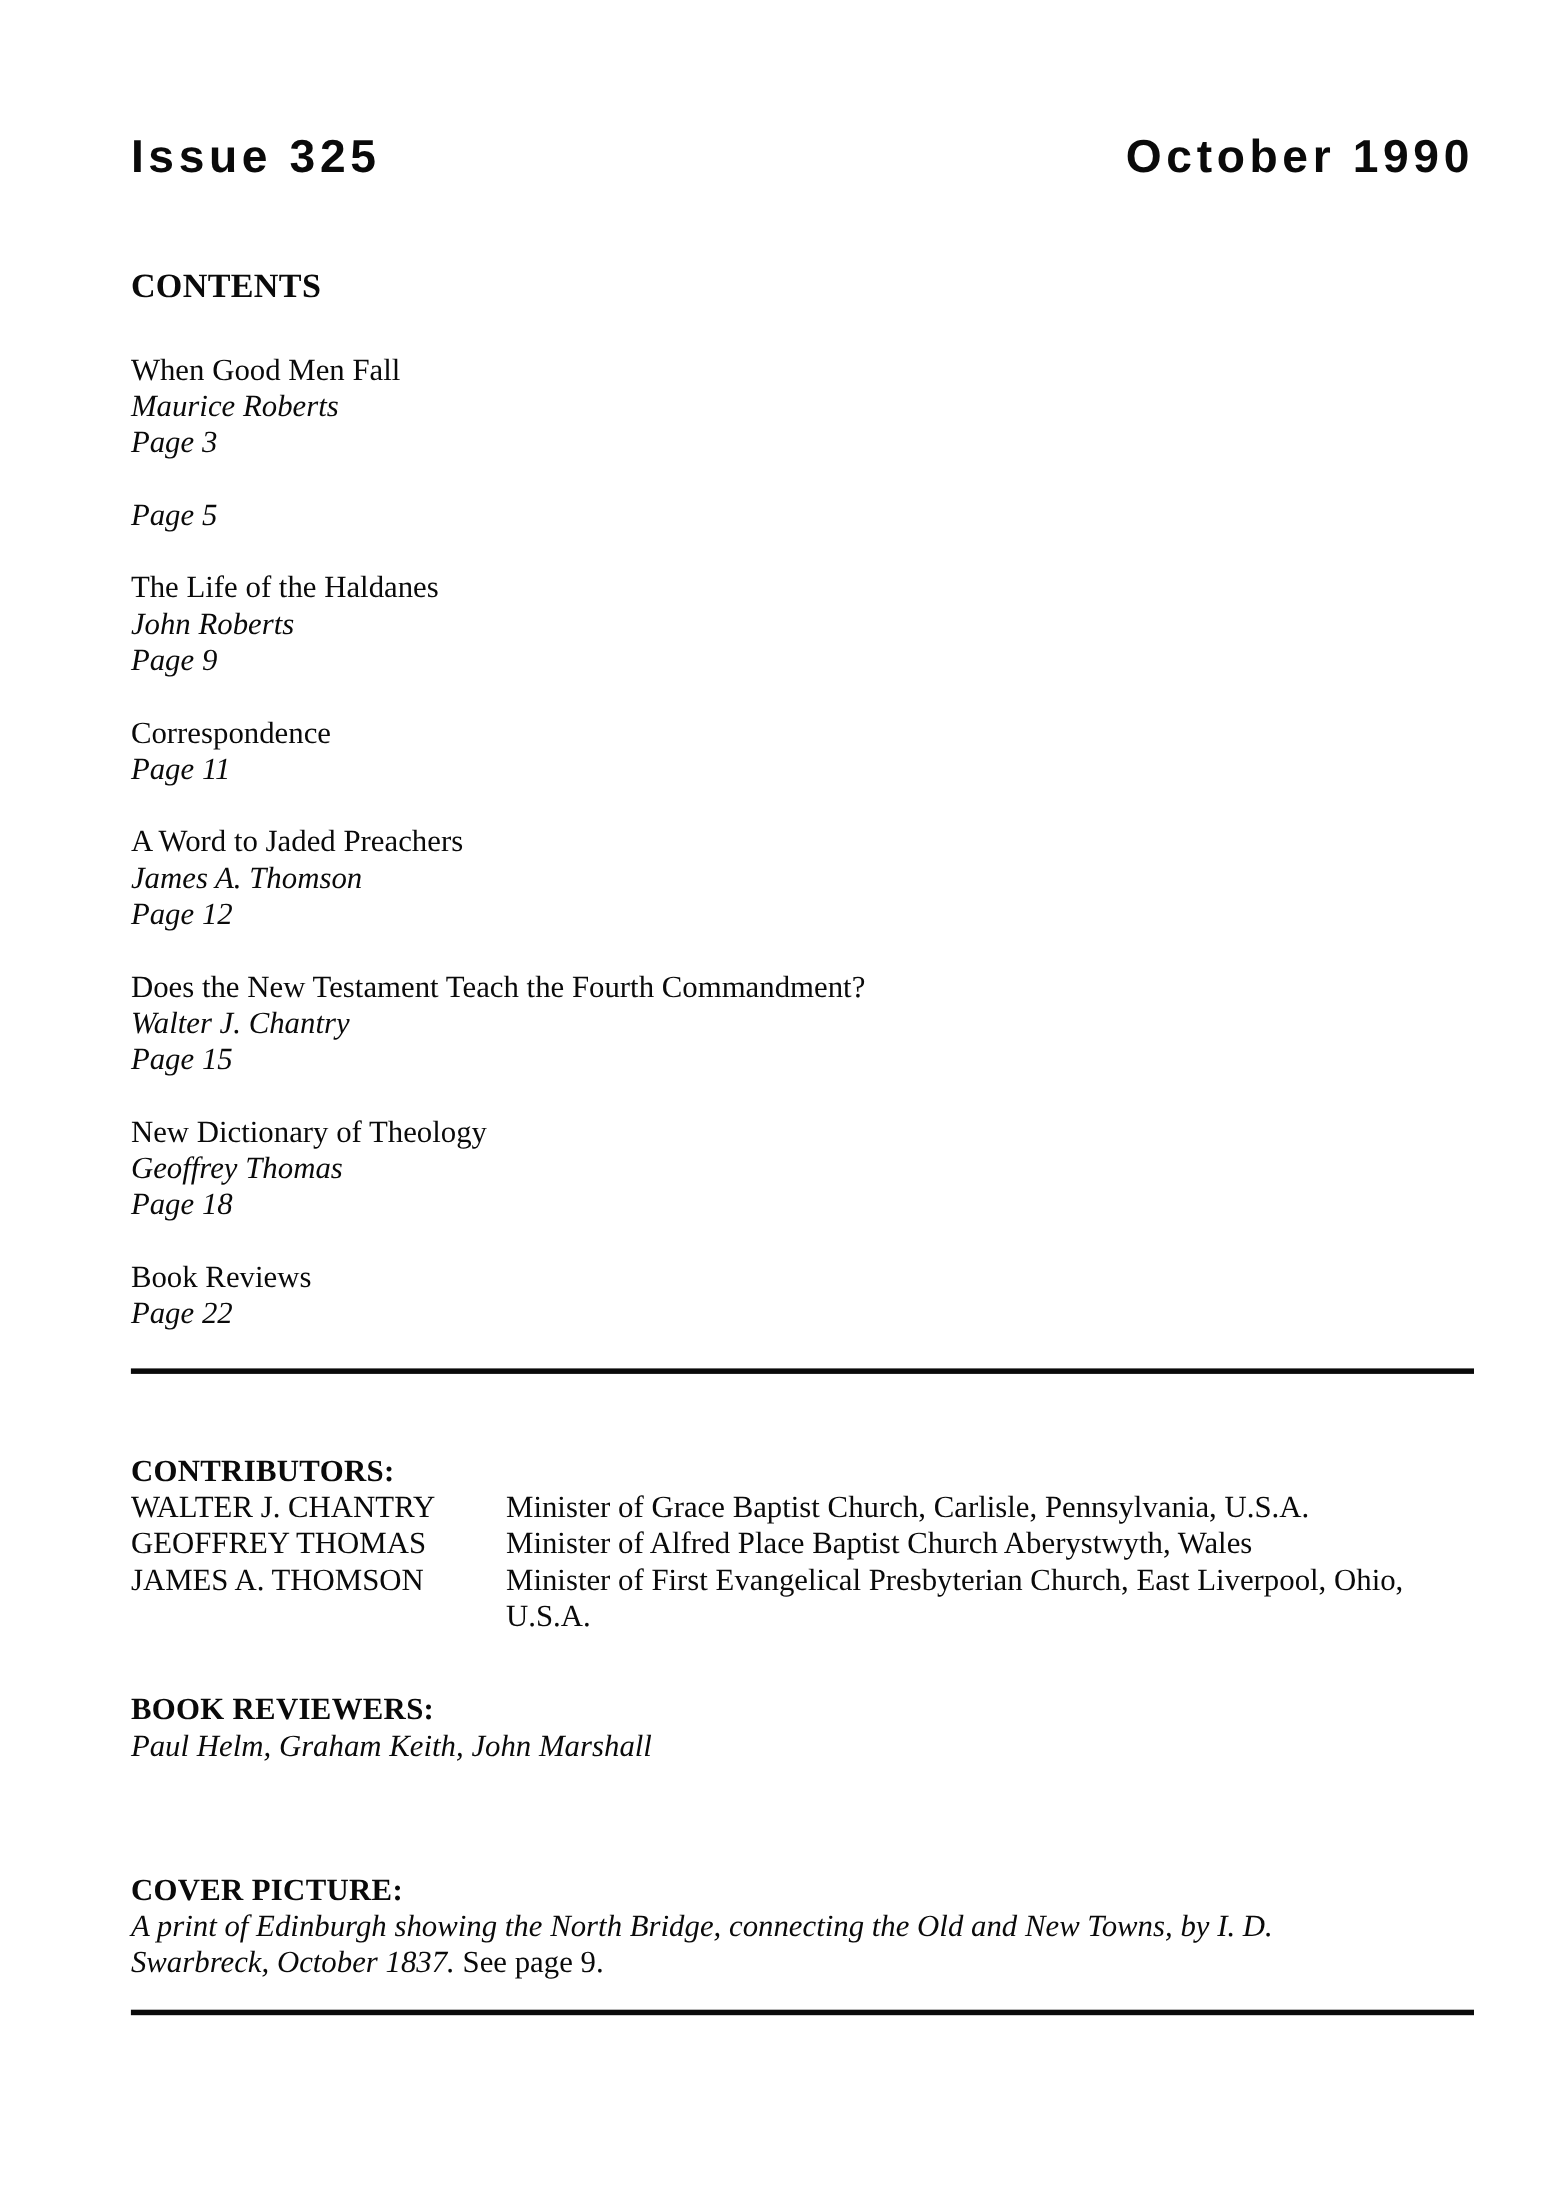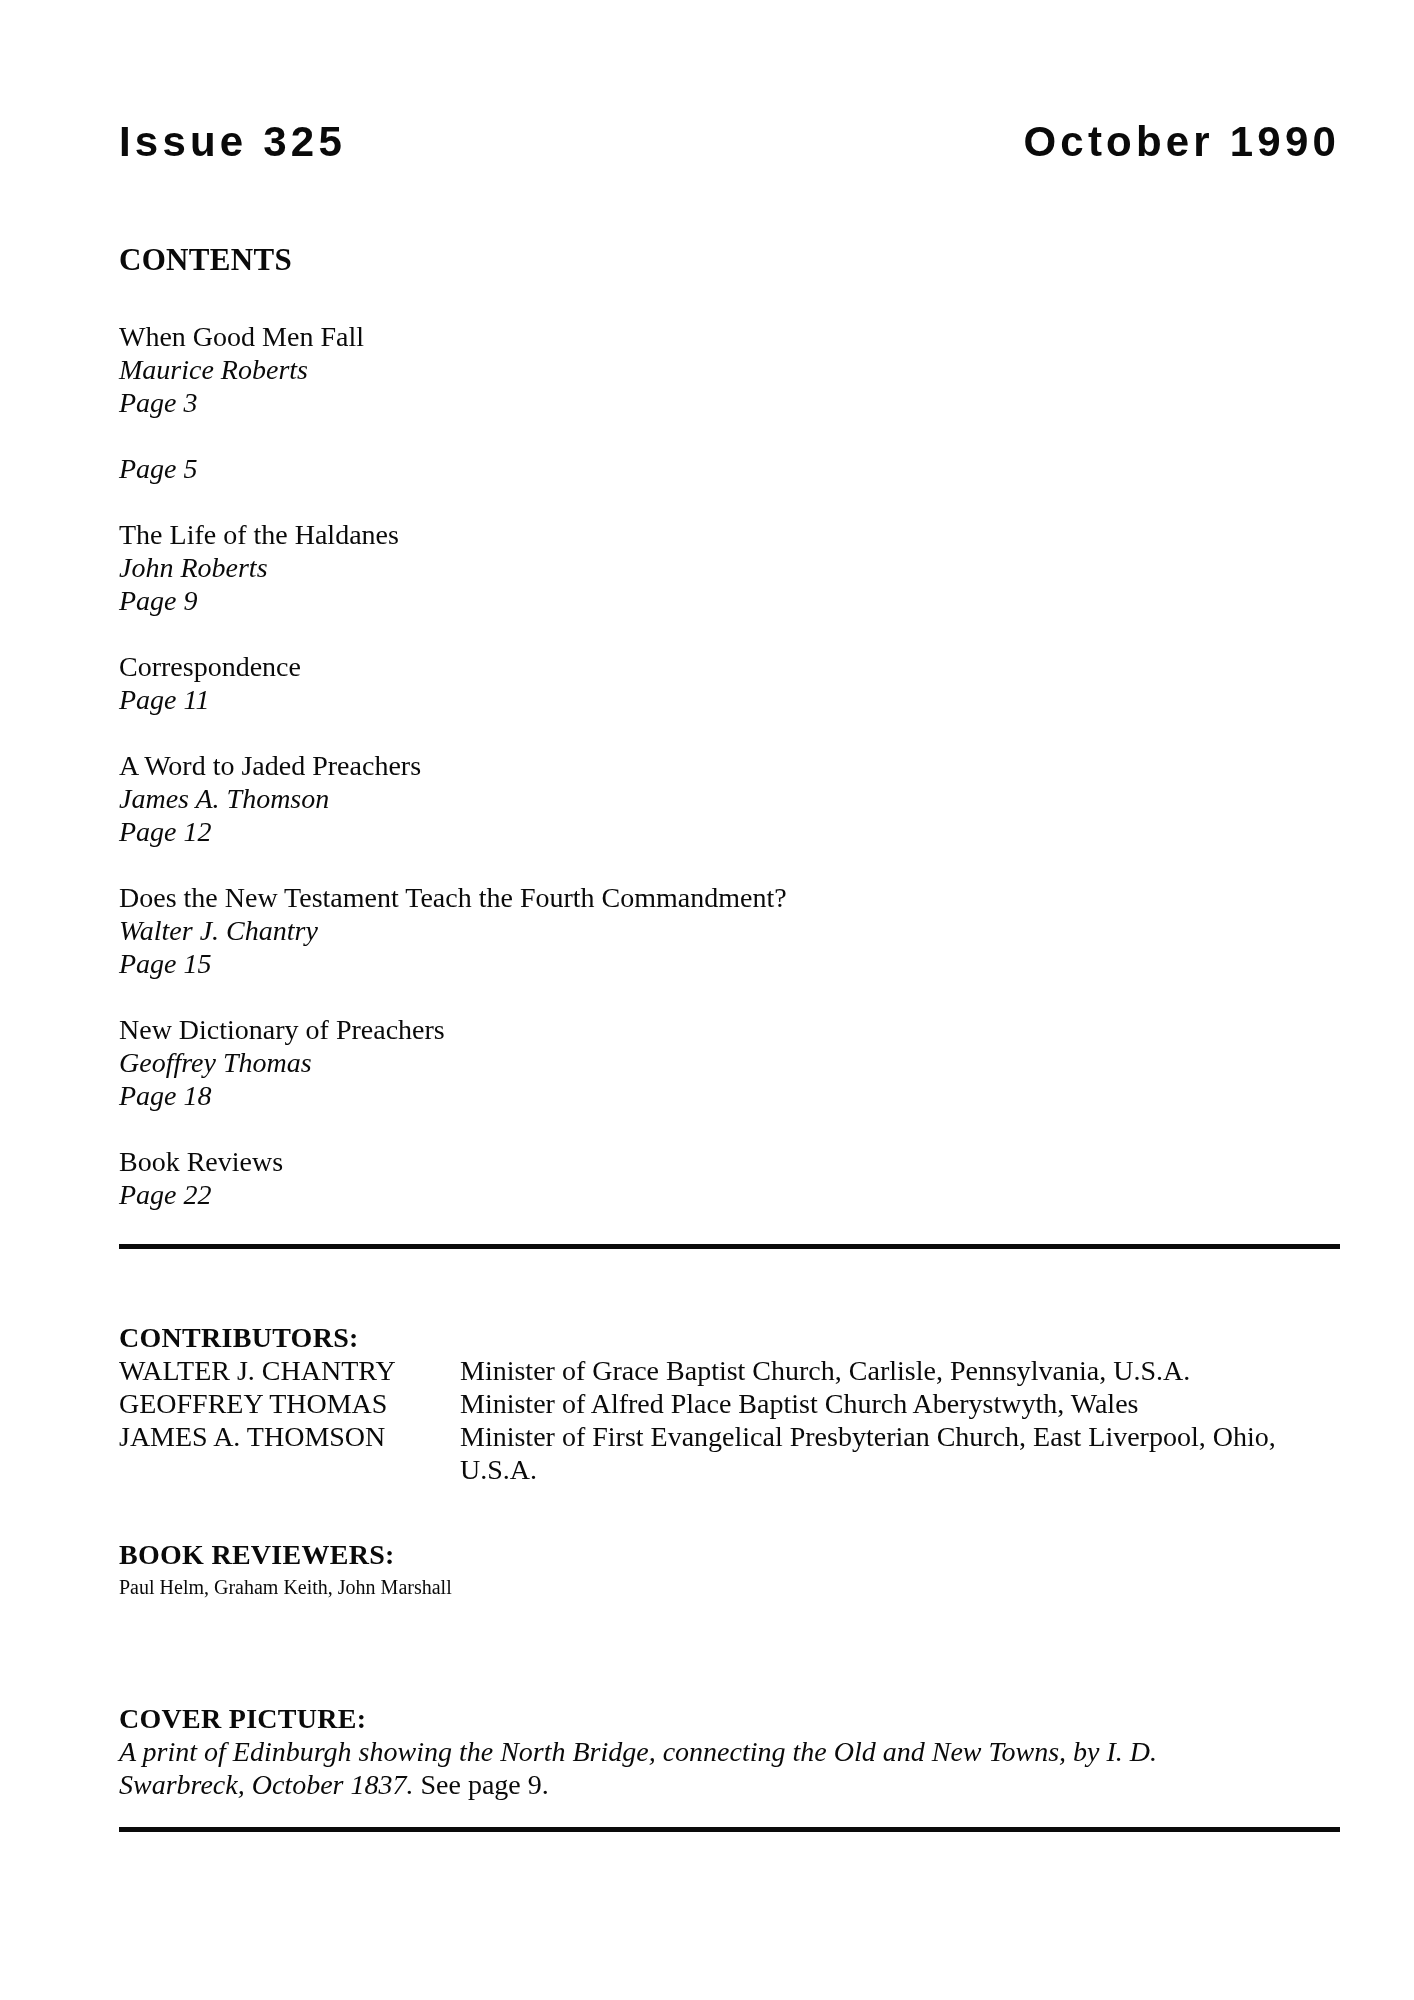--- a/index.html
+++ b/index.html
@@ -144,7 +144,7 @@
     </div>
 
     <div class="toc-entry">
-      <div class="toc-title">New Dictionary of Preachers</div>
+      <div class="toc-title">New Dictionary of Theology</div>
       <div class="toc-author">Geoffrey Thomas</div>
       <div class="toc-page">Page 18</div>
     </div>

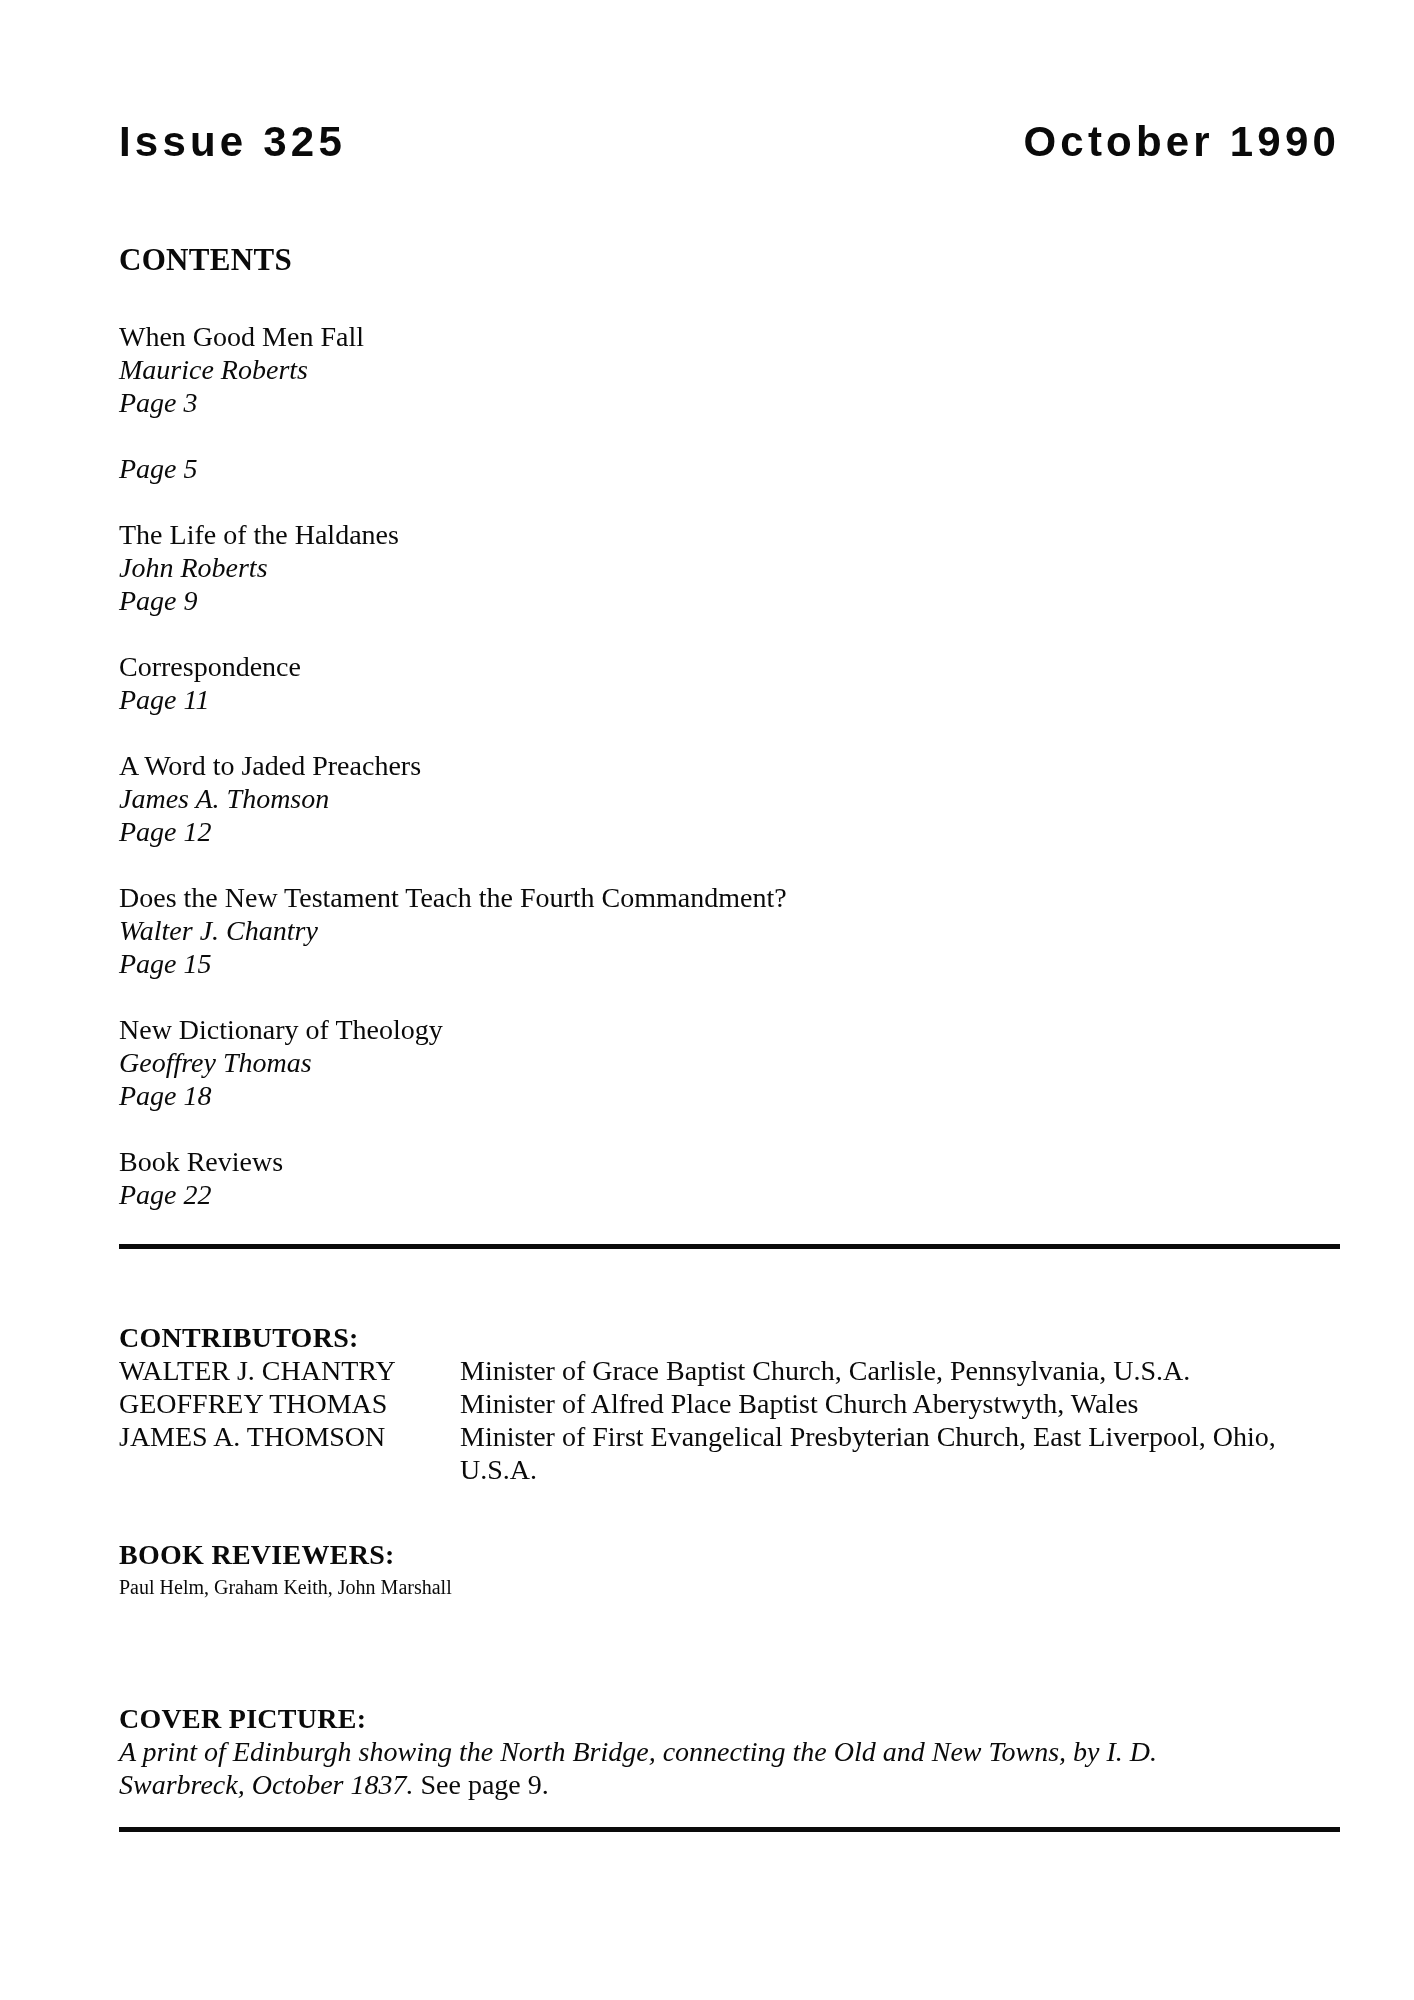--- a/index.html
+++ b/index.html
@@ -84,8 +84,9 @@
   
   .reviewers-heading { margin-top: 52px; }
   .reviewers-names {
-    font-size: 20px;
+    font-size: 28px;
     line-height: 33px;
+    font-style: italic;
   }
   
   .cover-heading { margin-top: 98px; }

